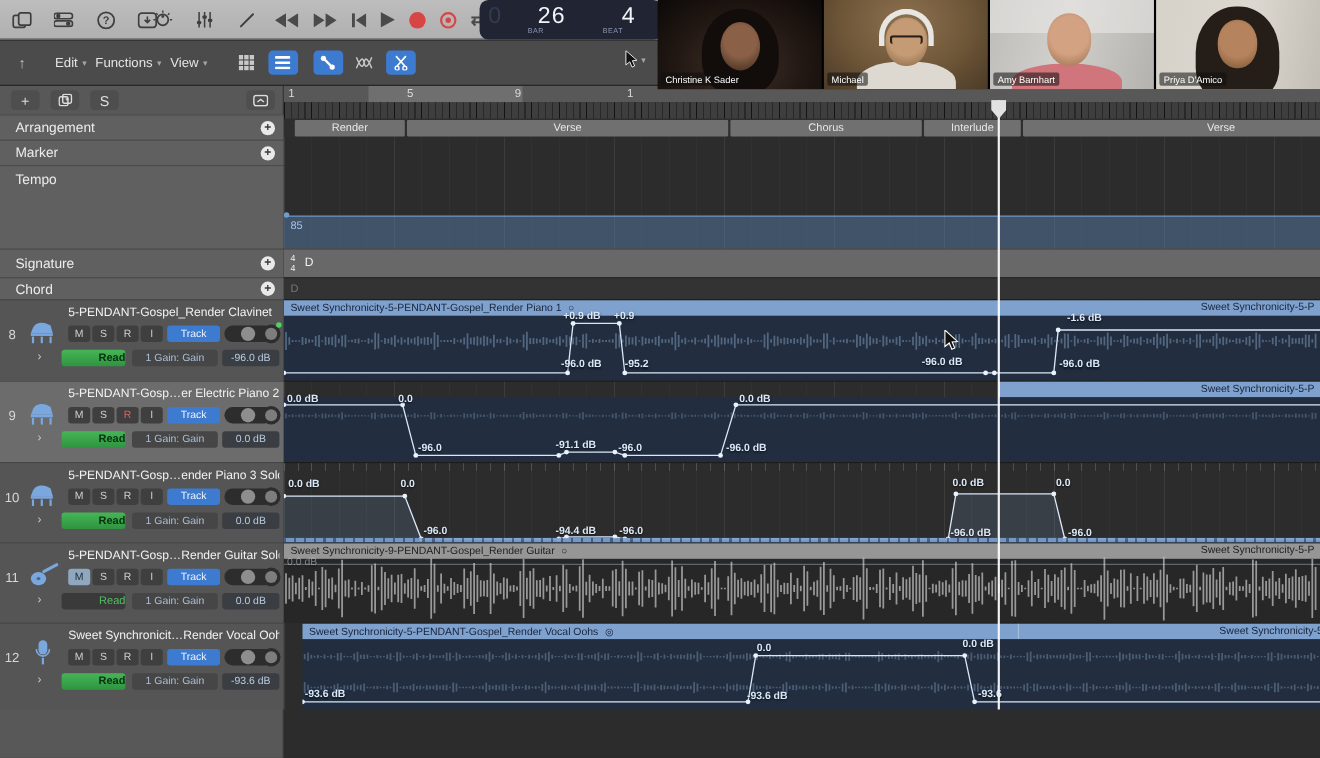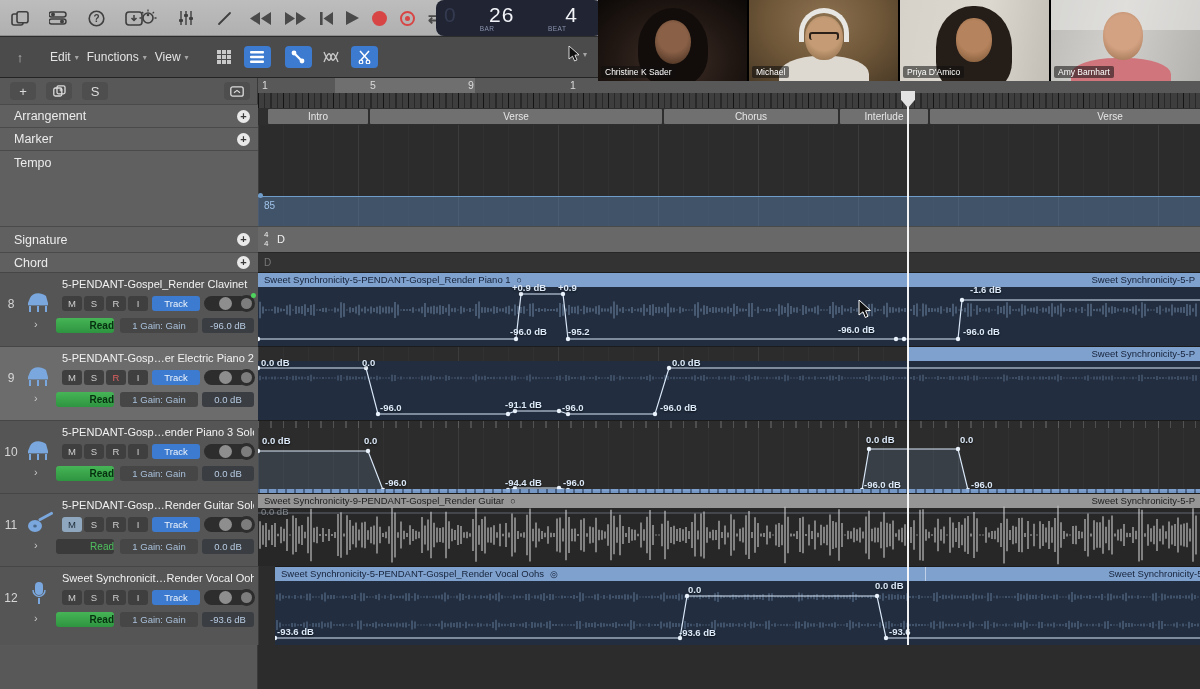--- a/index.html
+++ b/index.html
@@ -684,17 +684,17 @@
       <div class="sil glasses"></div>
       <div class="vname">Michael</div>
     </div>
-    <div class="vtile vt-priya">
-      <div class="sil hair"></div>
-      <div class="sil face"></div>
-      <div class="vname">Priya D'Amico</div>
-    </div>
     <div class="vtile vt-amy">
       <div class="sil wall"></div>
       <div class="sil shirt"></div>
       <div class="sil face"></div>
       <div class="vname">Amy Barnhart</div>
     </div>
+    <div class="vtile vt-priya">
+      <div class="sil hair"></div>
+      <div class="sil face"></div>
+      <div class="vname">Priya D'Amico</div>
+    </div>
   </div>
 
 </div>

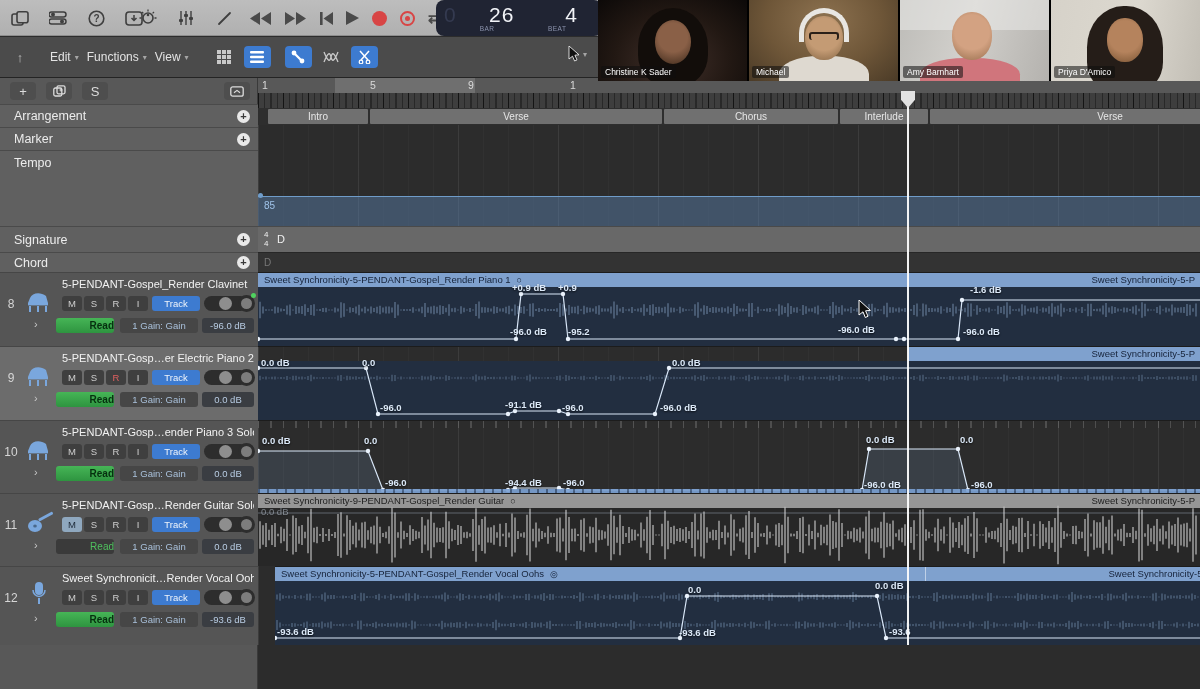--- a/index.html
+++ b/index.html
@@ -511,7 +511,7 @@
       <div class="ruler-ticks"></div>
 
       <div class="marker-row">
-        <div class="mseg" style="left:10px; width:100px;">Intro</div>
+        <div class="mseg" style="left:10px; width:100px;">Render</div>
         <div class="mseg" style="left:112px; width:292px;">Verse</div>
         <div class="mseg" style="left:406px; width:174px;">Chorus</div>
         <div class="mseg" style="left:582px; width:88px;">Interlude</div>

